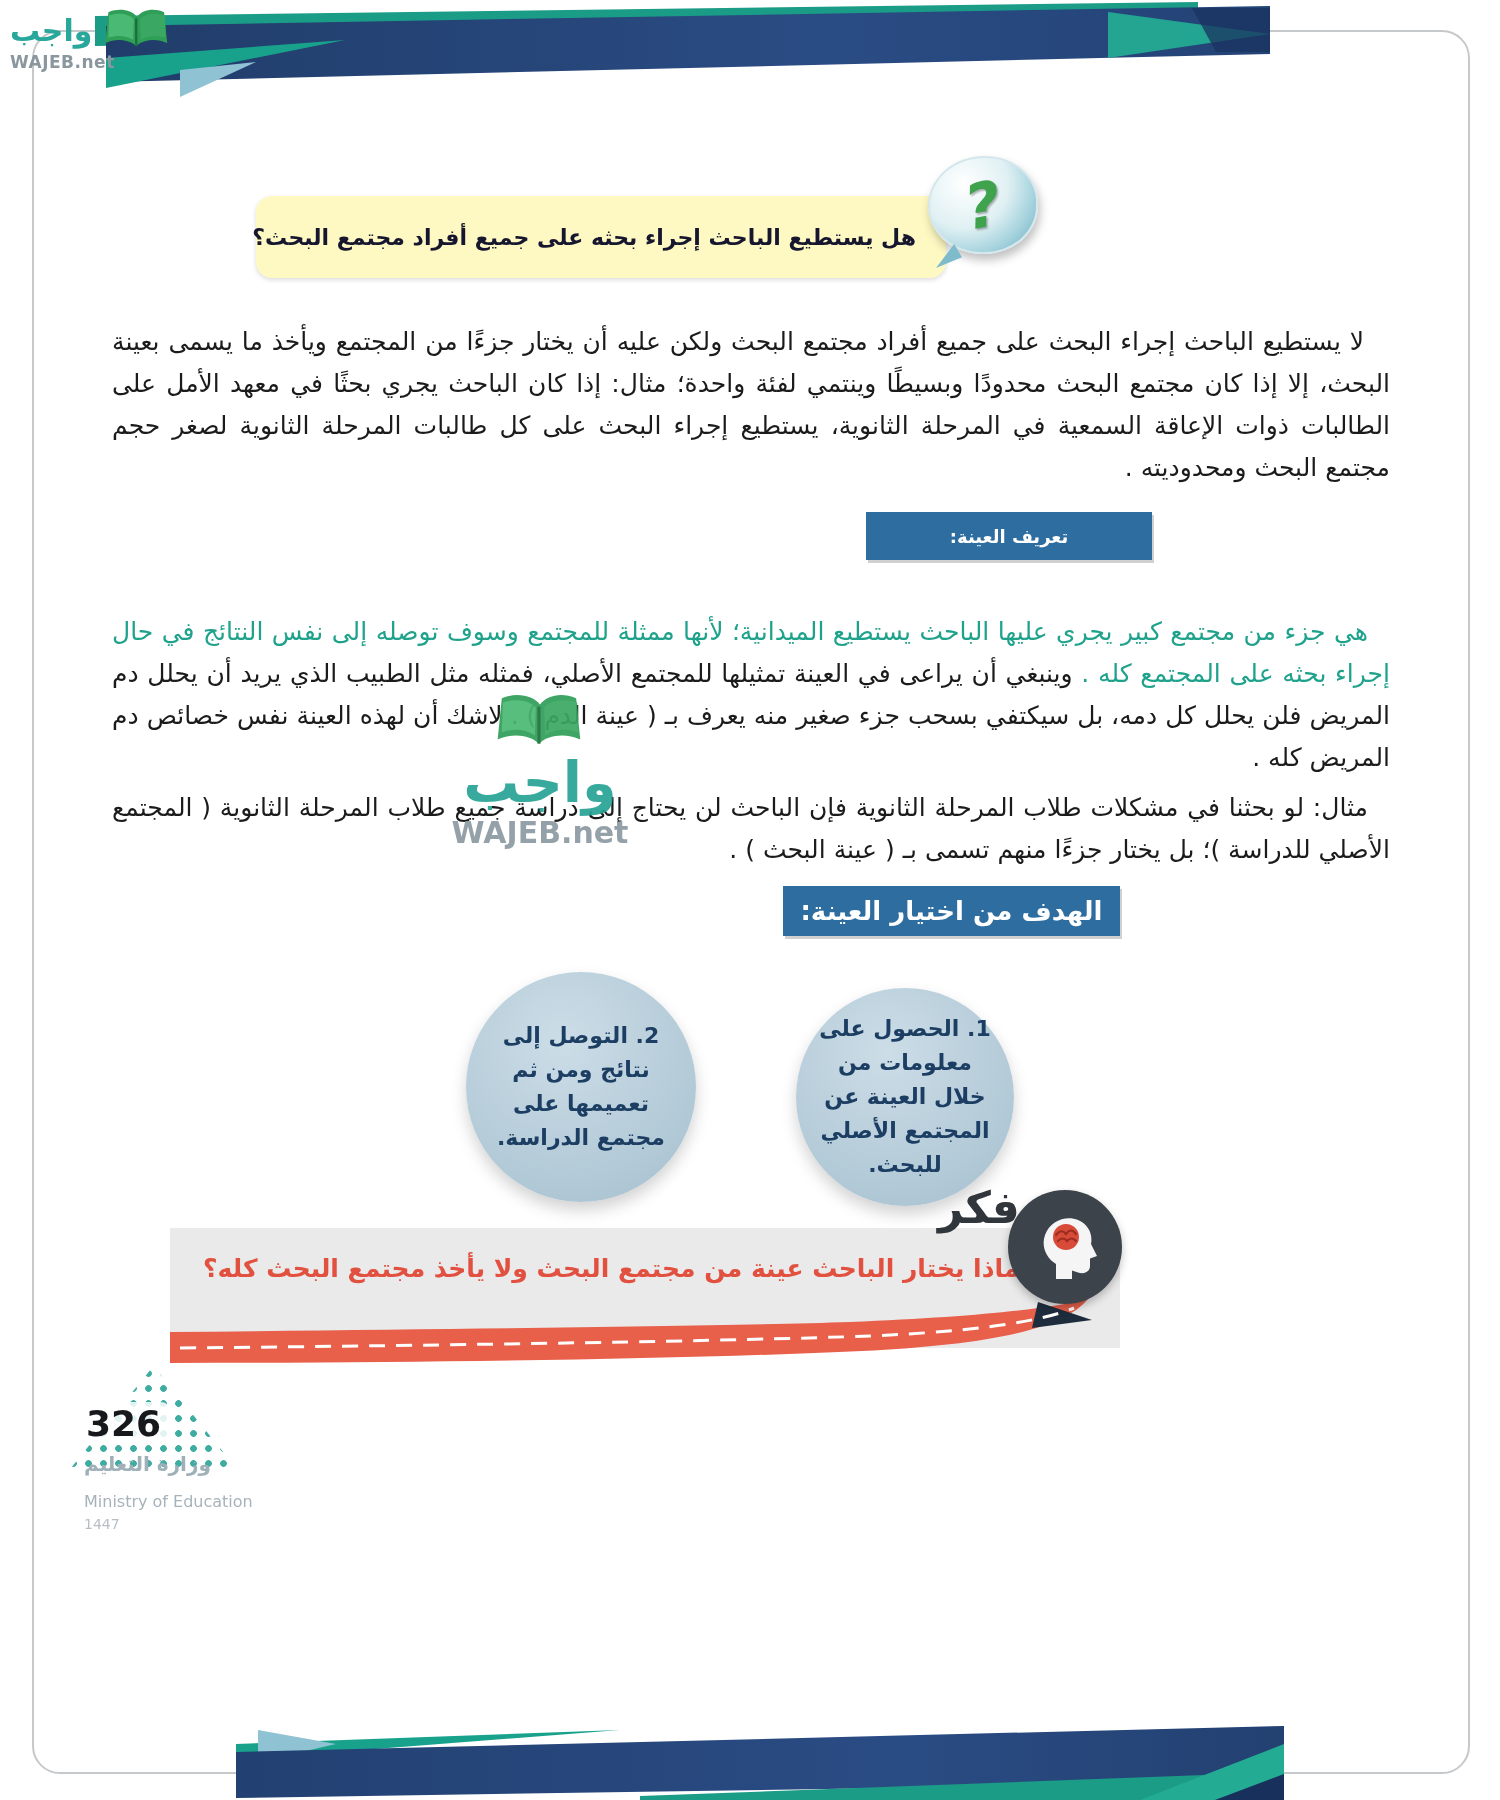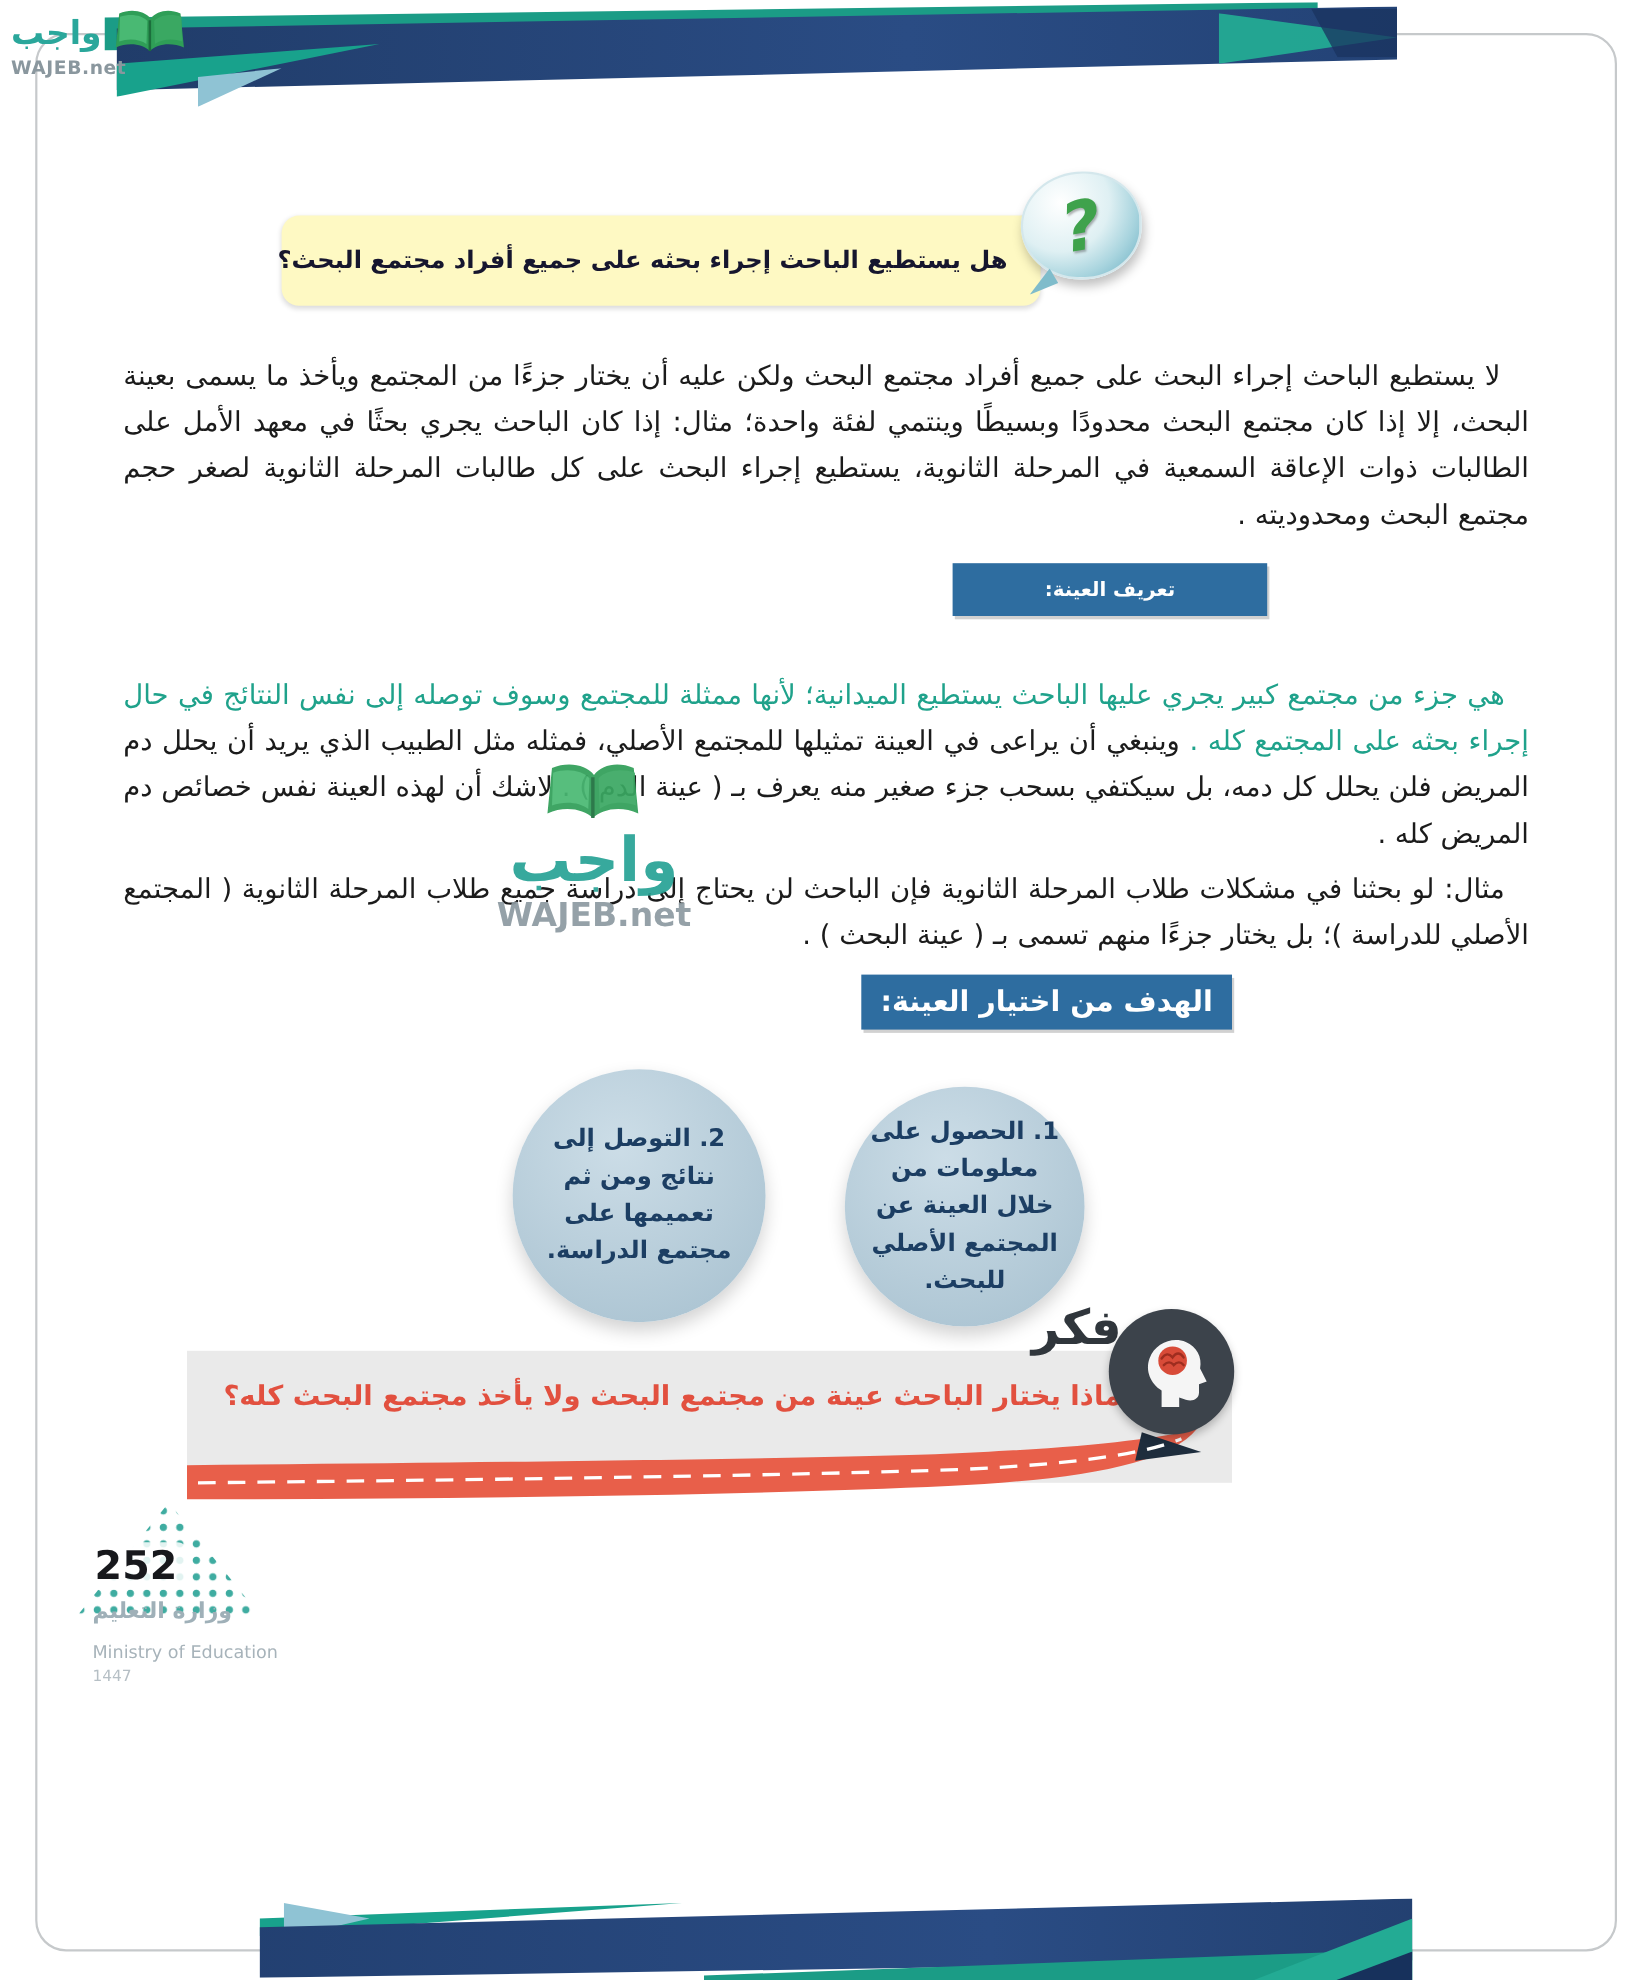--- a/index.html
+++ b/index.html
@@ -74,7 +74,7 @@
          color:#1c3e63;font-weight:bold;font-size:22px;line-height:1.55;direction:rtl;
          display:flex;align-items:center;justify-content:center;text-align:center;
          padding:22px;box-sizing:border-box;box-shadow:0 8px 16px rgba(0,0,0,.18);}
-  .gc1{left:768px;top:988px;width:218px;height:218px;}
+  .gc1{left:796px;top:988px;width:218px;height:218px;}
   .gc2{left:466px;top:972px;width:230px;height:230px;}
   
   .think-panel{position:absolute;z-index:3;left:170px;top:1228px;width:950px;height:120px;background:#eaeaea;}

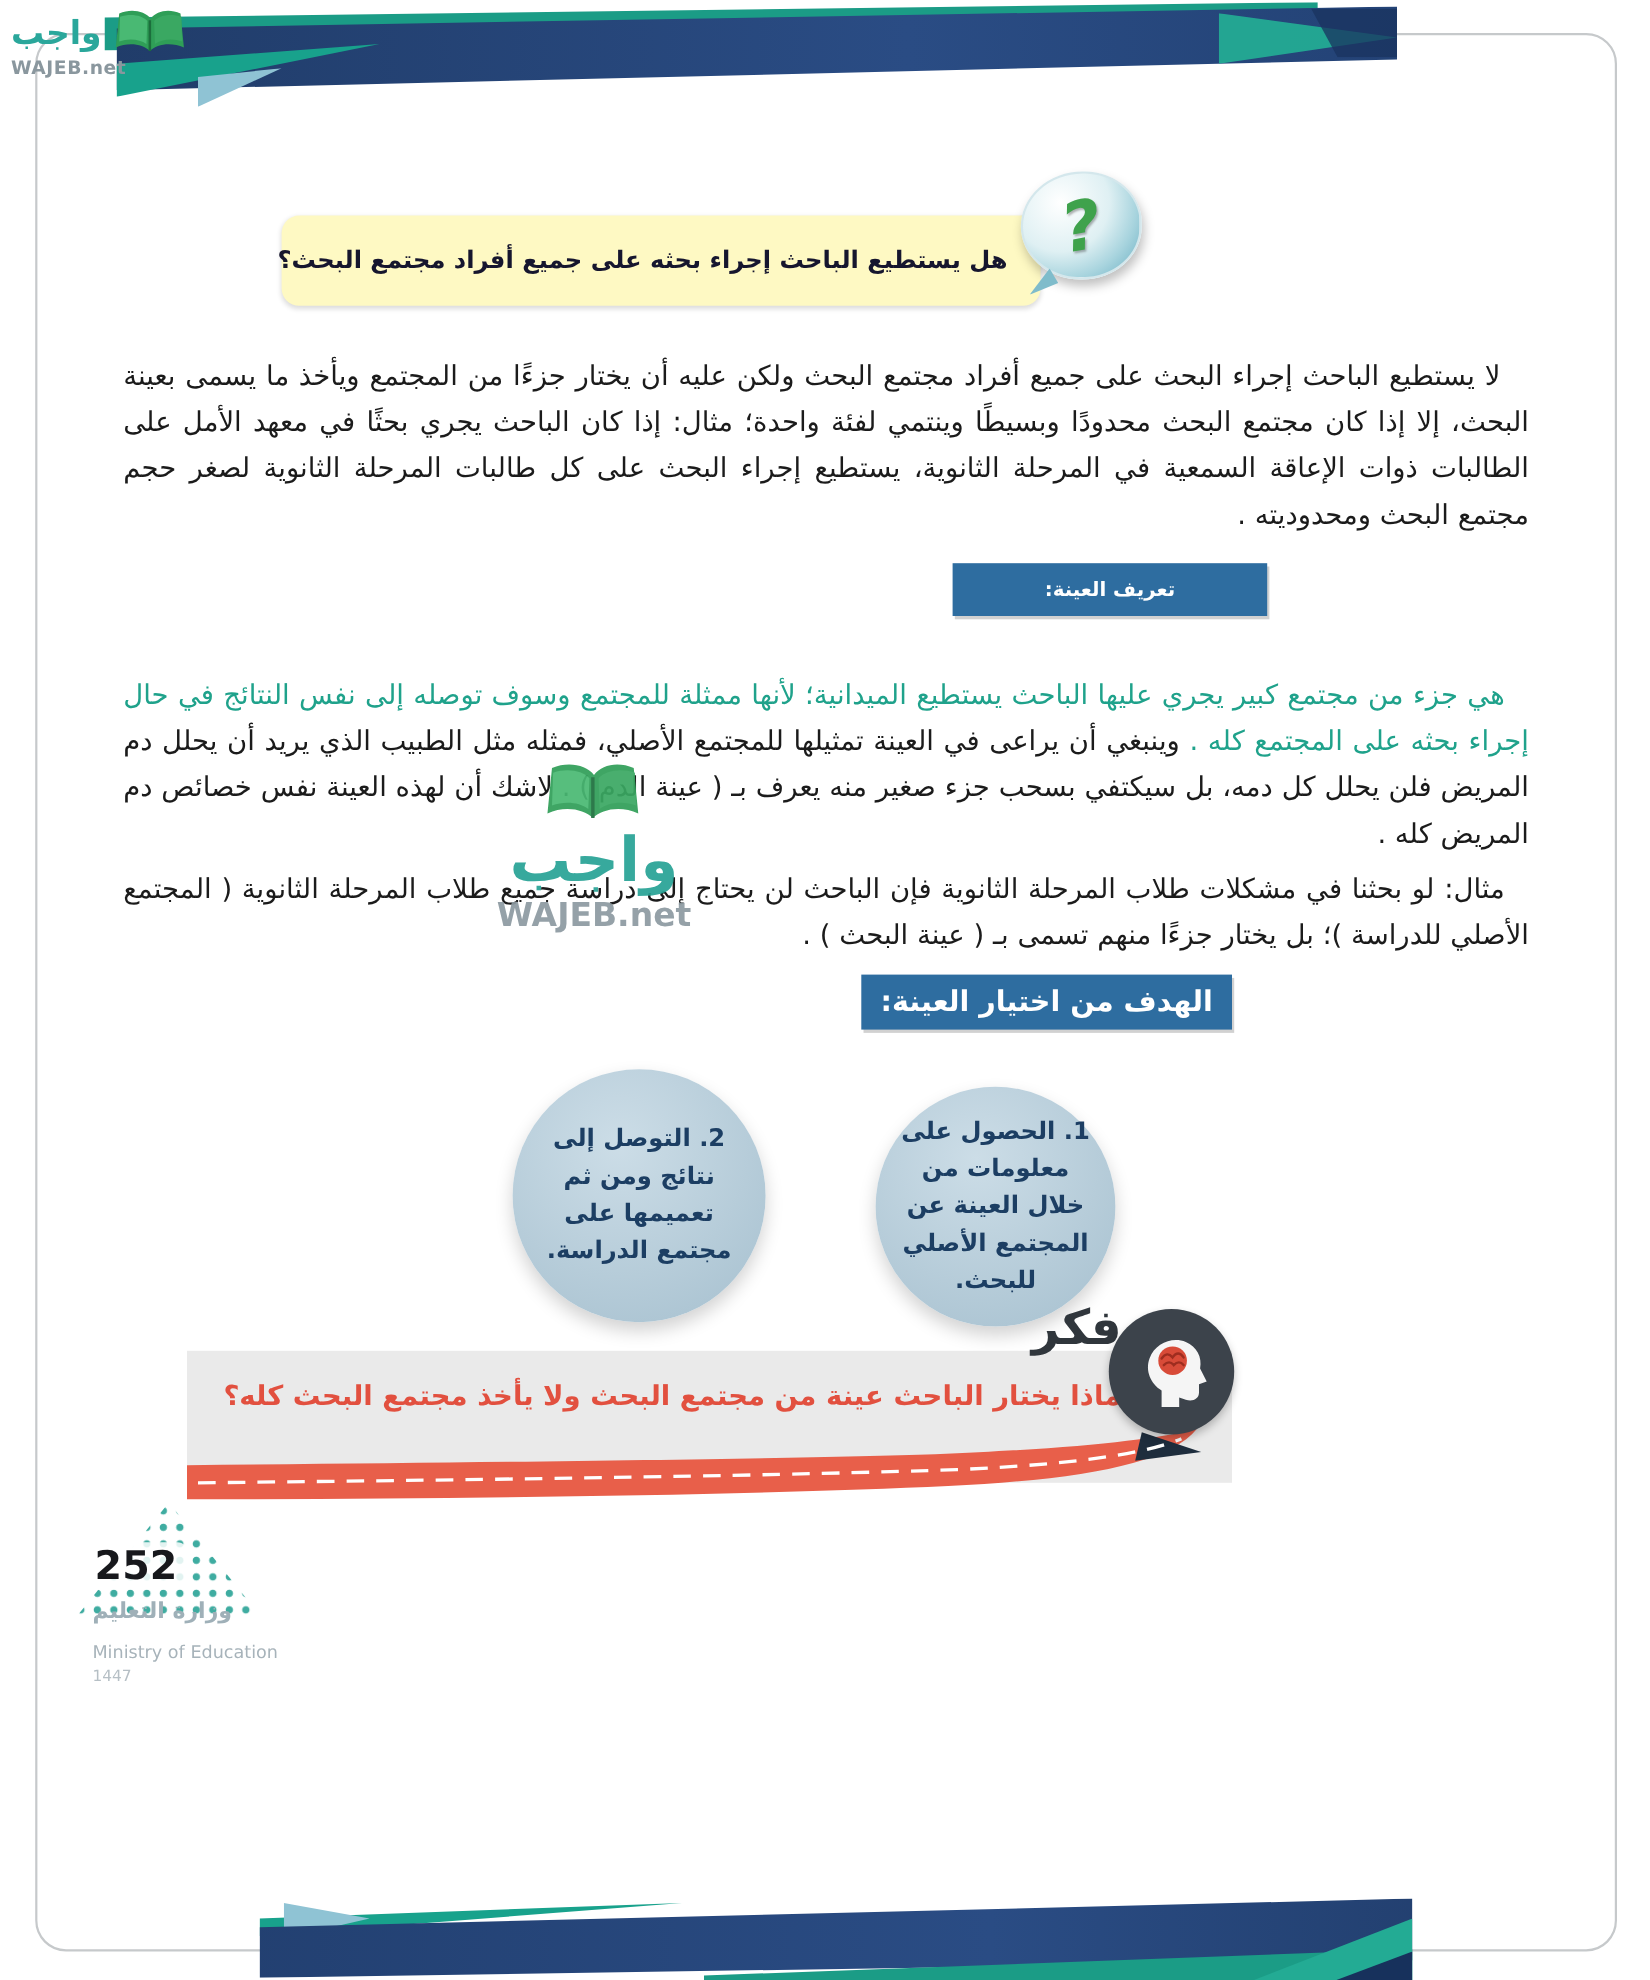--- a/index.html
+++ b/index.html
@@ -173,7 +173,7 @@
   </svg>
 
   <div class="dots-tri"></div>
-  <div class="page-num">252</div>
+  <div class="page-num">326</div>
   <div class="ministry-ar">وزارة التعليم</div>
   <div class="ministry-en">Ministry of Education</div>
   <div class="ministry-year">1447</div>

